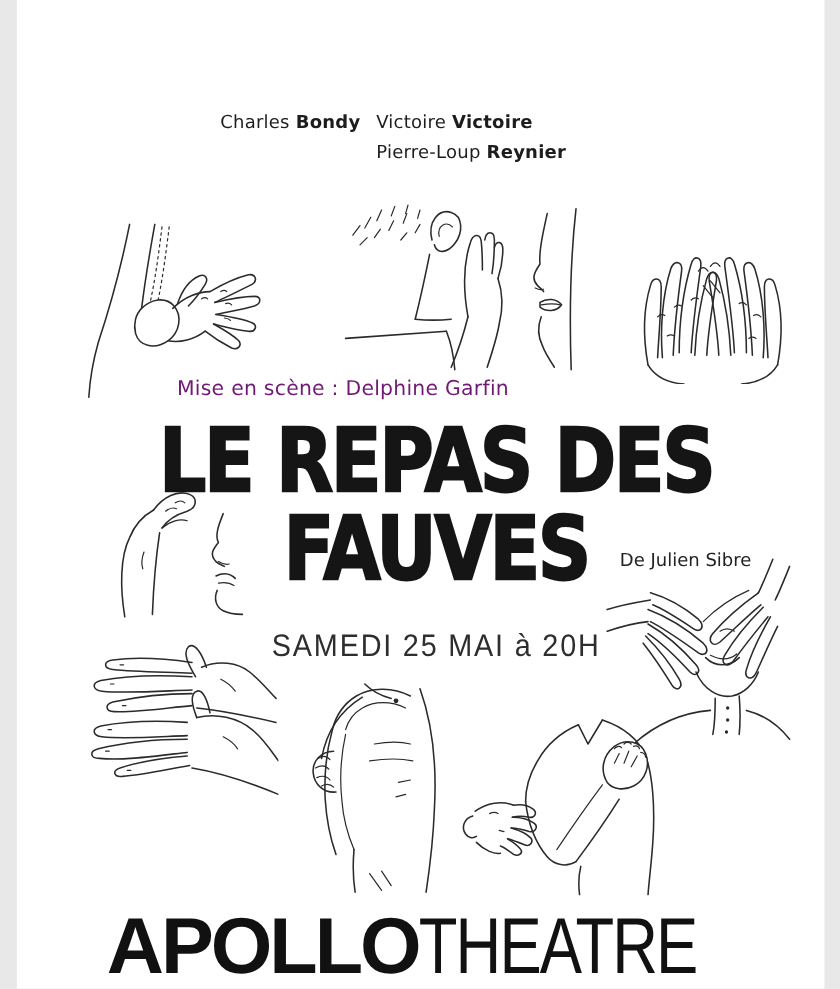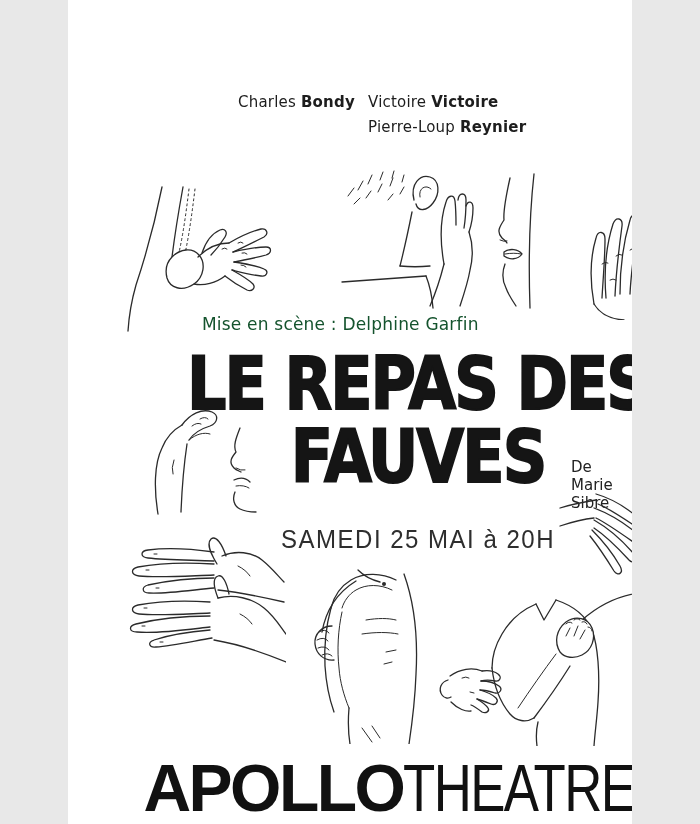--- a/index.html
+++ b/index.html
@@ -5,7 +5,7 @@
   html,body{margin:0;padding:0;background:#e8e8e8;}
   .poster{
     position:relative;
-    width:564px;height:824px;
+    width:673px;height:824px;
     margin:0 auto;
     background:#ffffff;
     overflow:hidden;

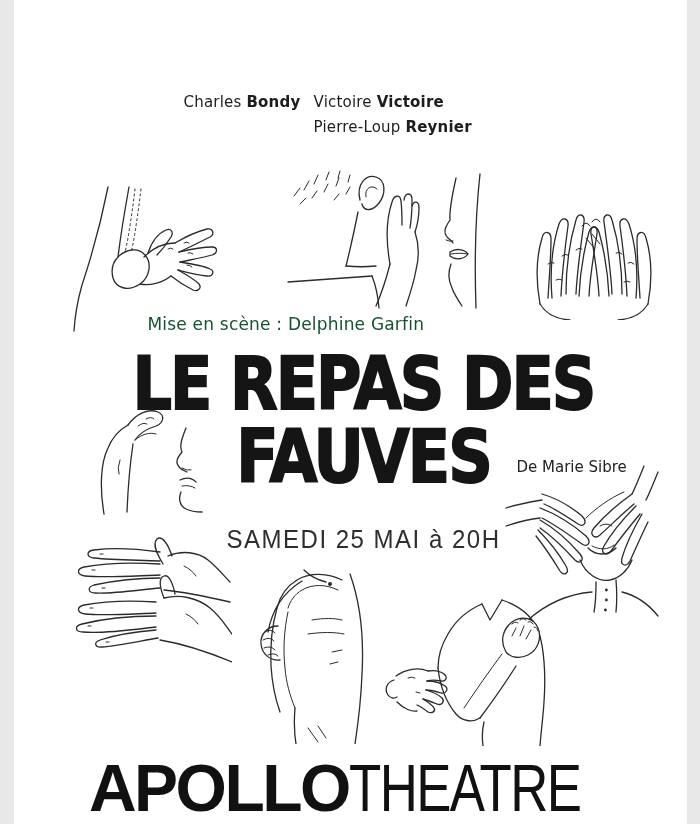--- a/index.html
+++ b/index.html
@@ -22,7 +22,7 @@
   .cast-row .first{font-weight:400;}
   .cast-row .last{font-weight:700;margin-left:5px;}
   
-  .director{position:absolute;left:134px;top:314px;font-size:17px;letter-spacing:.2px;color:#14532d;}
+  .director{position:absolute;left:134px;top:314px;font-size:17px;letter-spacing:.2px;color:#701a75;}
   .title-line{
     position:absolute;left:0;width:700px;text-align:center;
     font-family:"DejaVu Sans",sans-serif;font-weight:800;

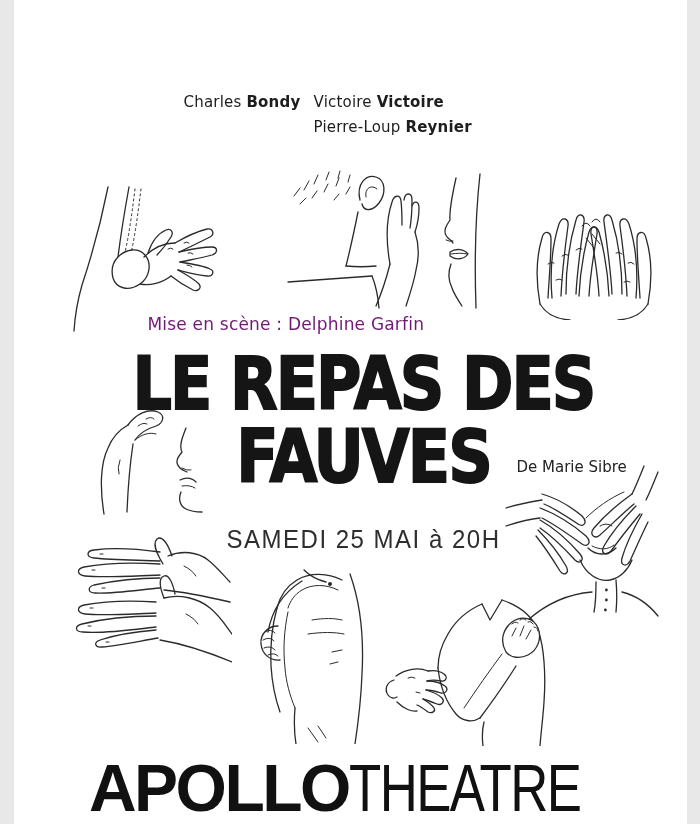--- a/index.html
+++ b/index.html
@@ -170,7 +170,7 @@
   <div class="director">Mise en scène : Delphine Garfin</div>
   <div class="title-line title-1">LE REPAS DES</div>
   <div class="title-line title-2">FAUVES</div>
-  <div class="author">De Marie Sibre</div>
+  <div class="author">De Julien Sibre</div>
 
   <div class="illus" style="left:72px;top:402px;">
     <svg width="126" height="114" viewBox="0 0 126 114">

